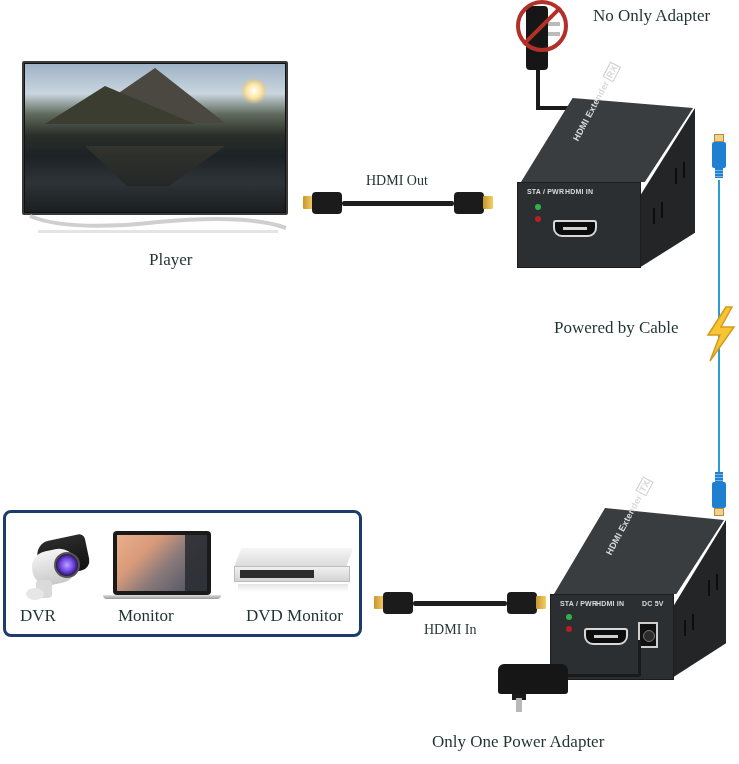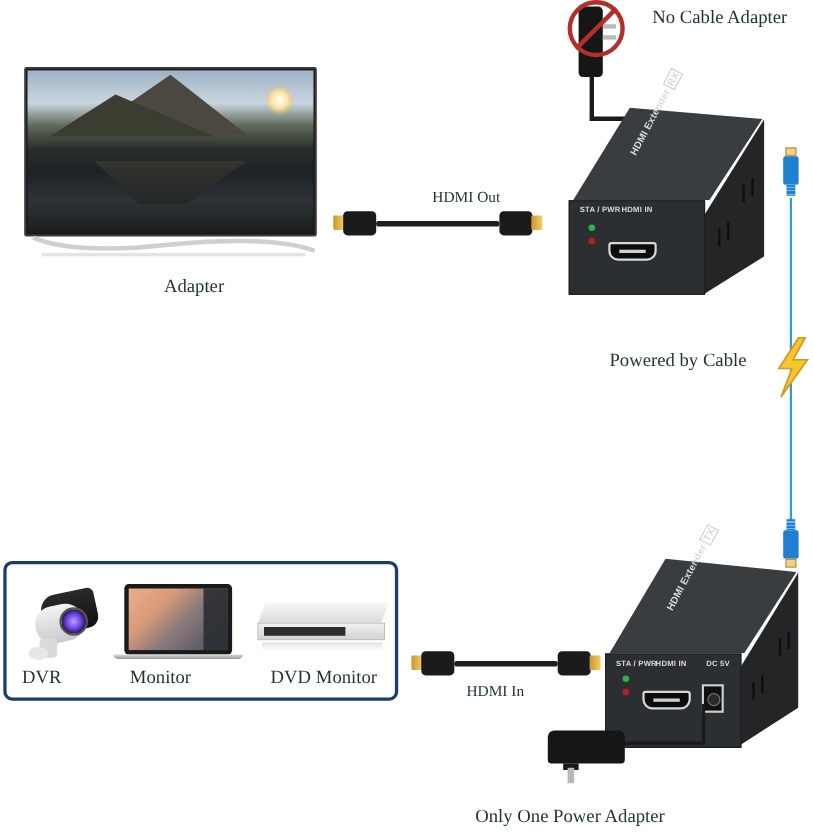--- a/index.html
+++ b/index.html
@@ -54,7 +54,7 @@
   <div class="abs" style="left:22px;top:106px;width:40px;height:4px;background:#1a1a1a;border-radius:0 0 0 8px;"></div>
   <div class="no-sign" style="left:2px;top:0px;width:52px;height:52px;"></div>
 </div>
-<div class="lbl" style="left:593px;top:6px;">No Cable Adapter</div>
+<div class="lbl" style="left:593px;top:6px;">No Only Adapter</div>
 
 <div class="abs monitor-frame">
   <div class="screen">

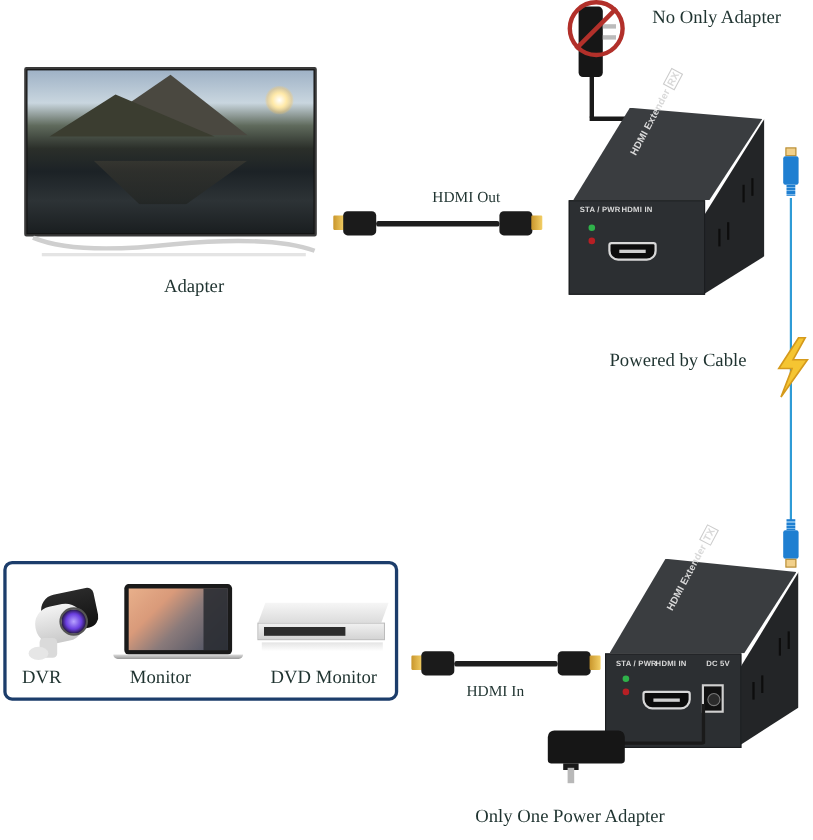--- a/index.html
+++ b/index.html
@@ -77,7 +77,7 @@
   <div class="hdmi-plug" style="left:156px;top:4px;"></div>
   <div class="hdmi-tip" style="left:185px;top:8px;"></div>
 </div>
-<div class="lbl sm" style="left:366px;top:173px;margin-left:27px;">HDMI Out</div>
+<div class="lbl sm" style="left:366px;top:173px;">HDMI Out</div>
 
 <div class="ext" style="left:515px;top:98px;width:180px;height:170px;">
   <div class="top" style="left:6px;top:0;width:172px;height:84px;clip-path:polygon(30% 0,100% 12%,72% 100%,0 100%);"></div>

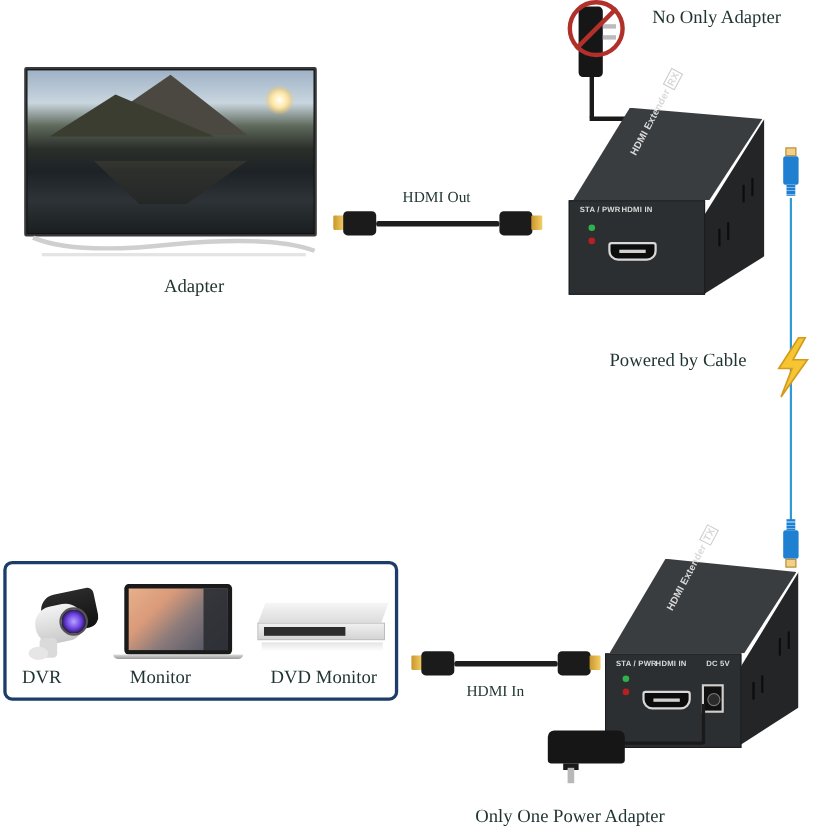--- a/index.html
+++ b/index.html
@@ -68,7 +68,7 @@
   <path d="M2 2 Q40 18 130 8 Q220 0 258 14" stroke="#cfcfcf" stroke-width="4" fill="none"></path>
   <rect x="10" y="16" width="240" height="3" fill="#e4e4e4"></rect>
 </svg>
-<div class="lbl" style="left:149px;top:250px;">Adapter</div>
+<div class="lbl" style="left:149px;top:250px;">Player</div>
 
 <div class="abs" style="left:298px;top:188px;width:210px;height:30px;">
   <div class="hdmi-tip" style="left:5px;top:8px;"></div>

